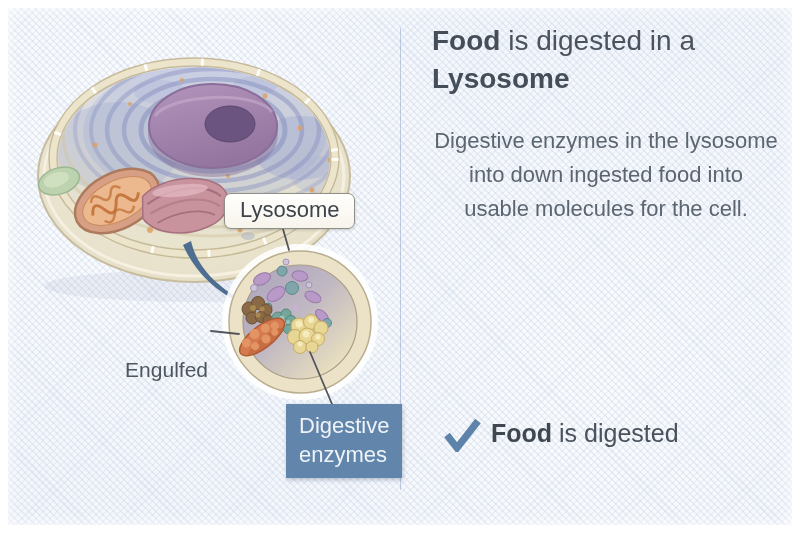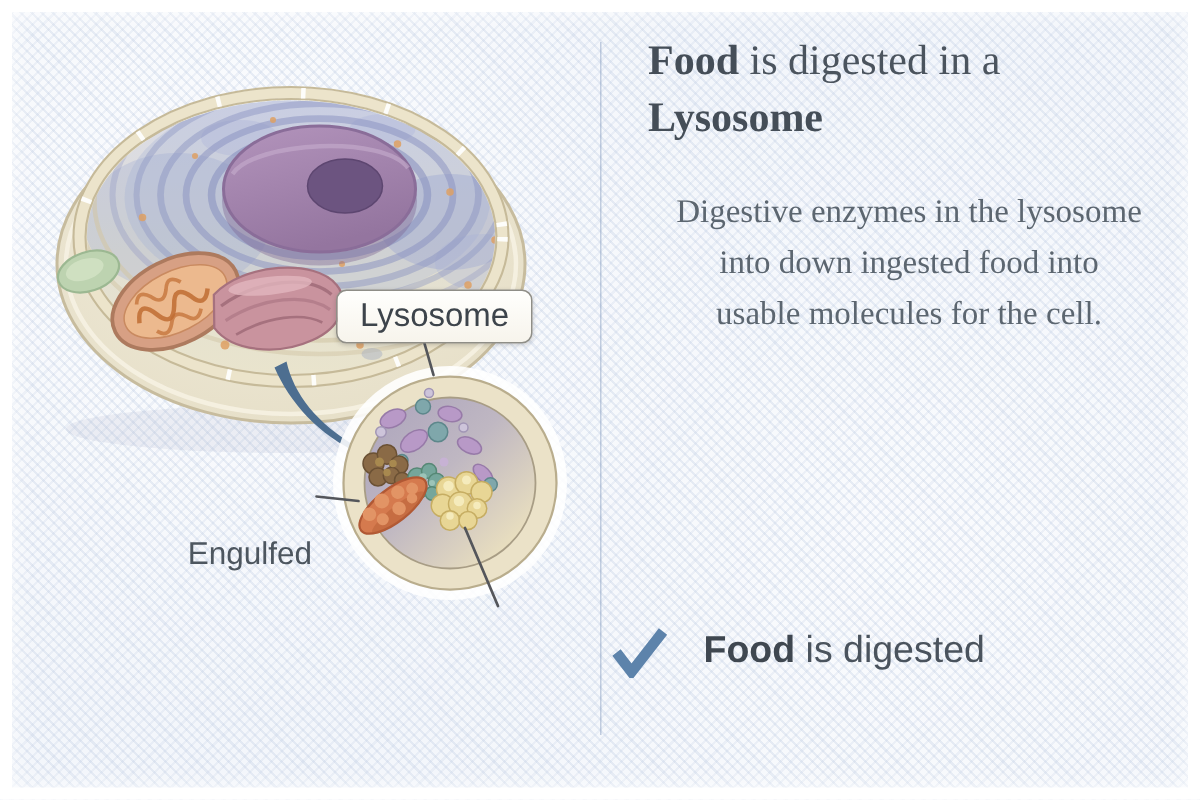--- a/index.html
+++ b/index.html
@@ -48,7 +48,7 @@
   }
 
   
-  .rightcol{position:absolute;left:432px;top:22px;width:348px;z-index:20;font-family:Liberation Serif, serif;}
+  .rightcol{position:absolute;left:432px;top:22px;width:348px;z-index:20;}
   .title{font-size:28px;line-height:38px;color:#4b545e;font-weight:400;margin:0;}
   .title .b{font-weight:700;color:#454e58;}
   .bodytext{margin-top:26px;font-size:22px;line-height:34px;color:#5c6670;text-align:center;}

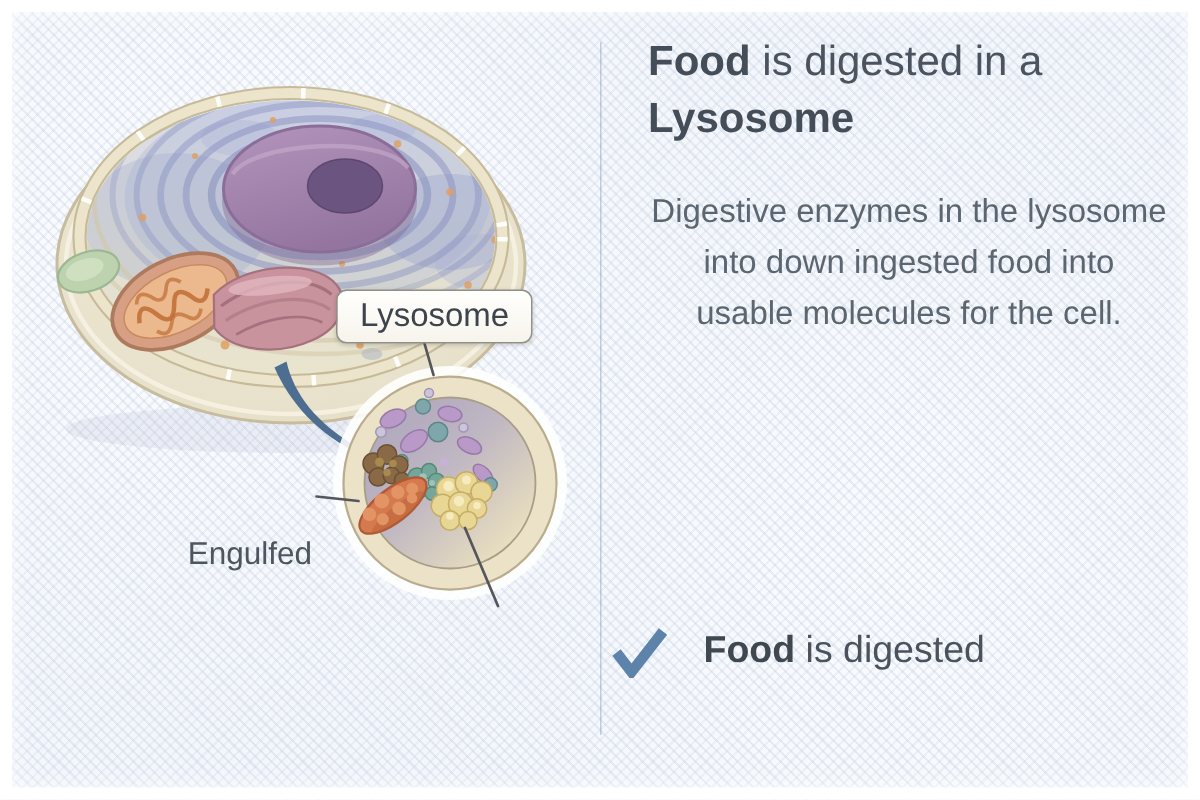--- a/index.html
+++ b/index.html
@@ -281,6 +281,10 @@
     <div>Engulfed</div>
   </div>
 
+  <div class="digestive-label">
+    <div>Digestive</div>
+    <div>enzymes</div>
+  </div>
 
   <div class="rightcol">
     <h1 class="title">

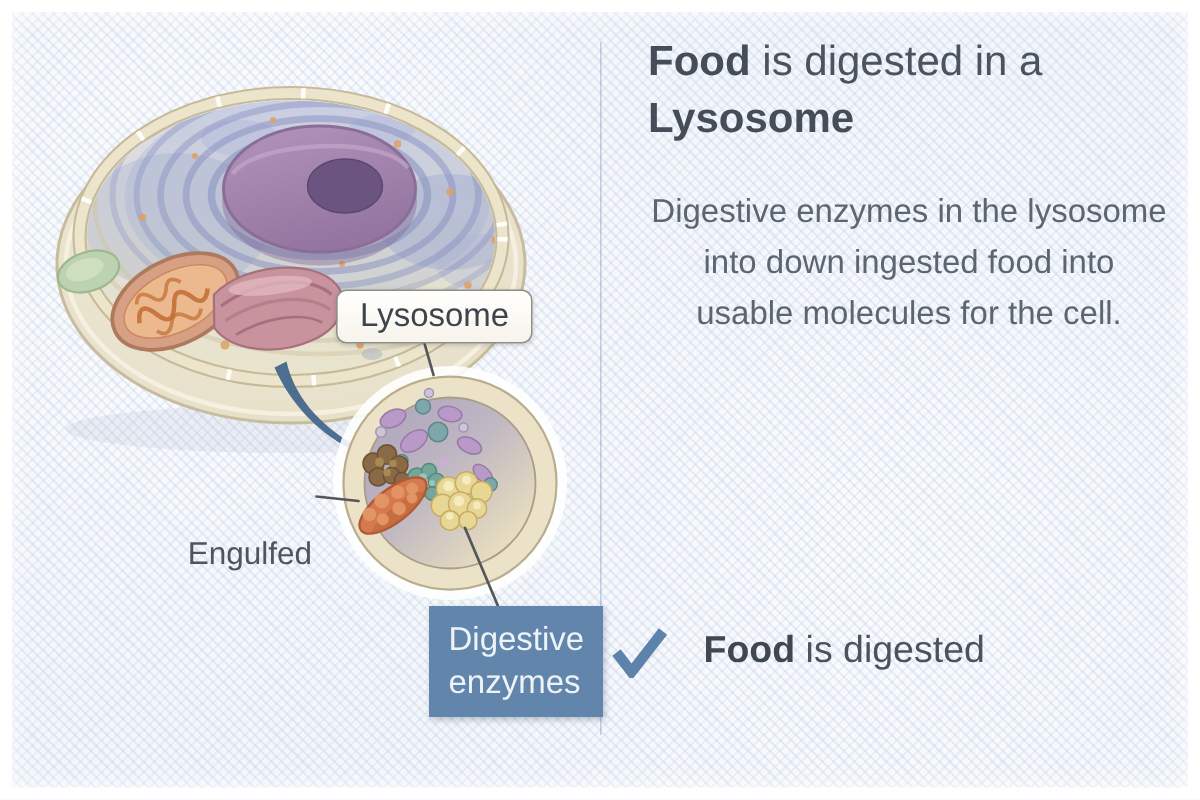--- a/index.html
+++ b/index.html
@@ -53,8 +53,8 @@
   .title .b{font-weight:700;color:#454e58;}
   .bodytext{margin-top:26px;font-size:22px;line-height:34px;color:#5c6670;text-align:center;}
   .status-row{
-    position:absolute;left:408px;top:414px;z-index:20;
-    display:flex;align-items:flex-end;gap:24px;
+    position:absolute;left:444px;top:414px;z-index:20;
+    display:flex;align-items:flex-end;gap:10px;
   }
   .status-row svg{margin-top:4px;flex:0 0 auto;}
   .status-text{font-size:25px;line-height:38px;color:#4a535d;}

